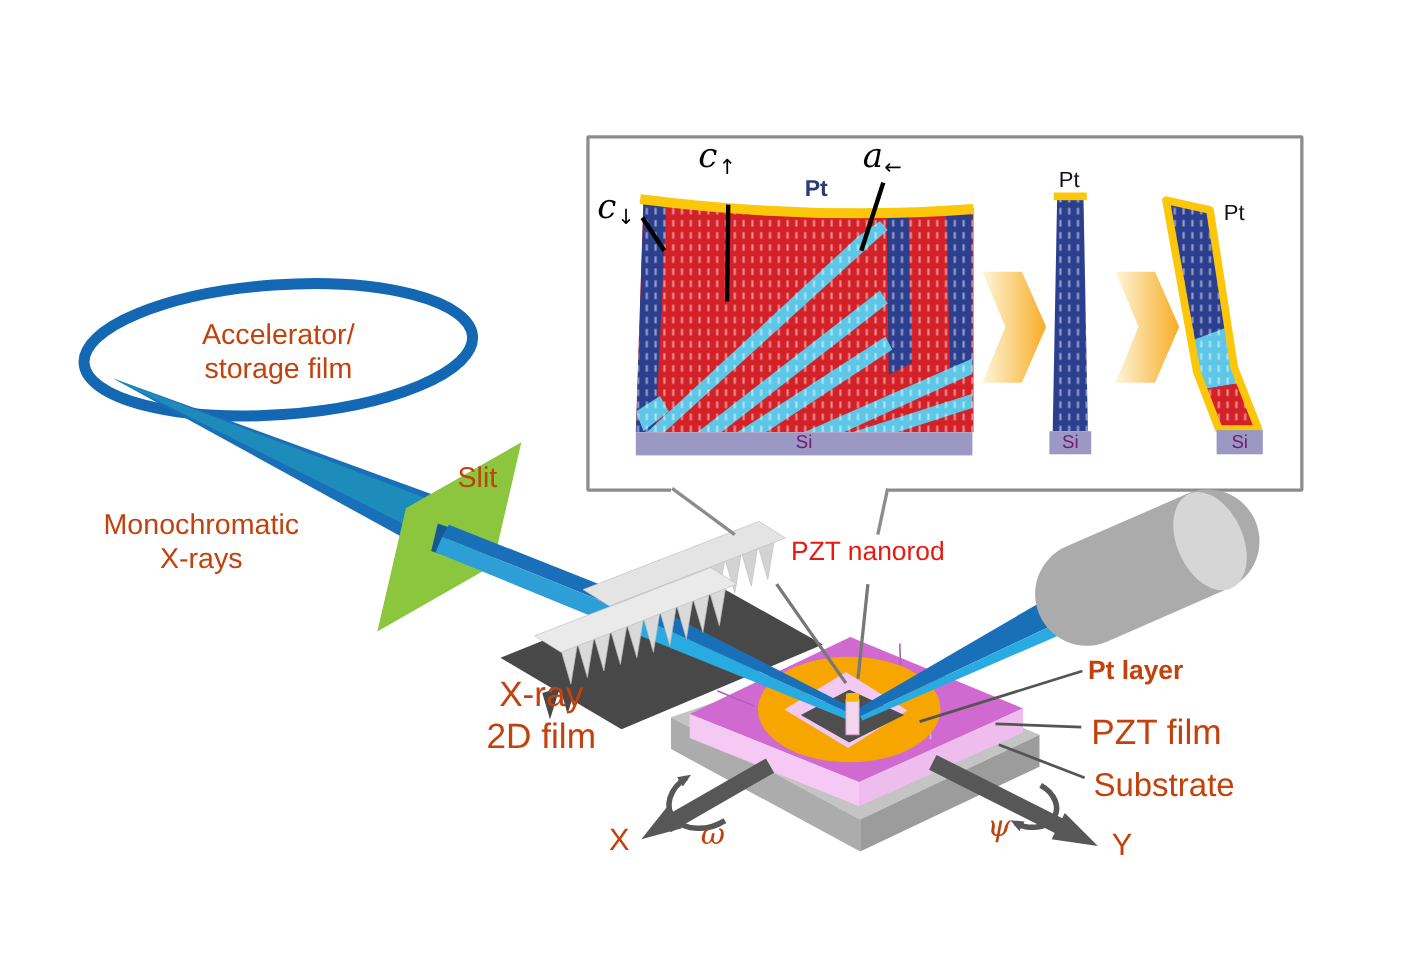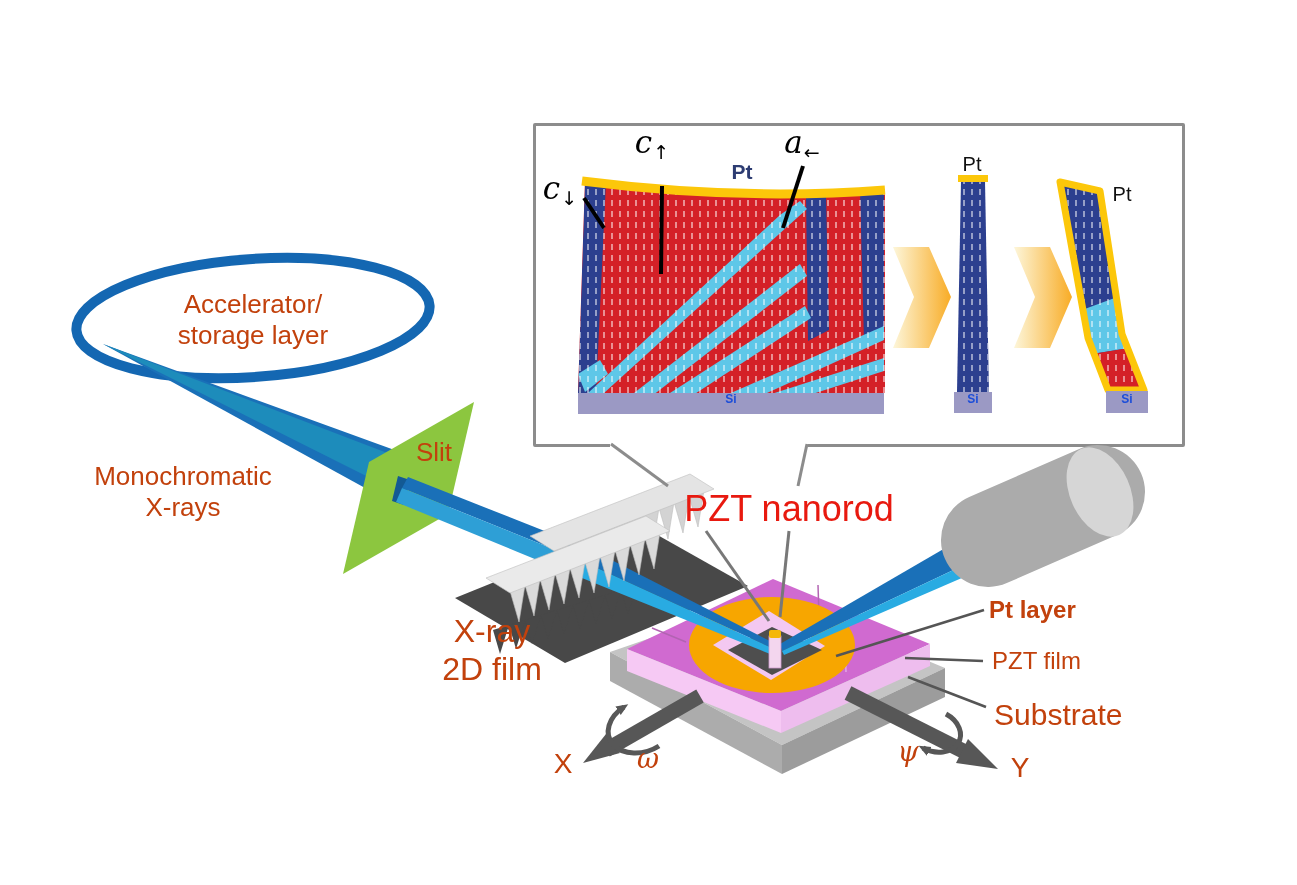--- a/index.html
+++ b/index.html
@@ -206,7 +206,7 @@
 
   <div class="lbl ctr big" style="left:253px;top:289px;">
     <div>Accelerator/</div>
-    <div>storage layer</div>
+    <div>storage film</div>
   </div>
 
   <div class="lbl ctr big" style="left:183px;top:461px;">

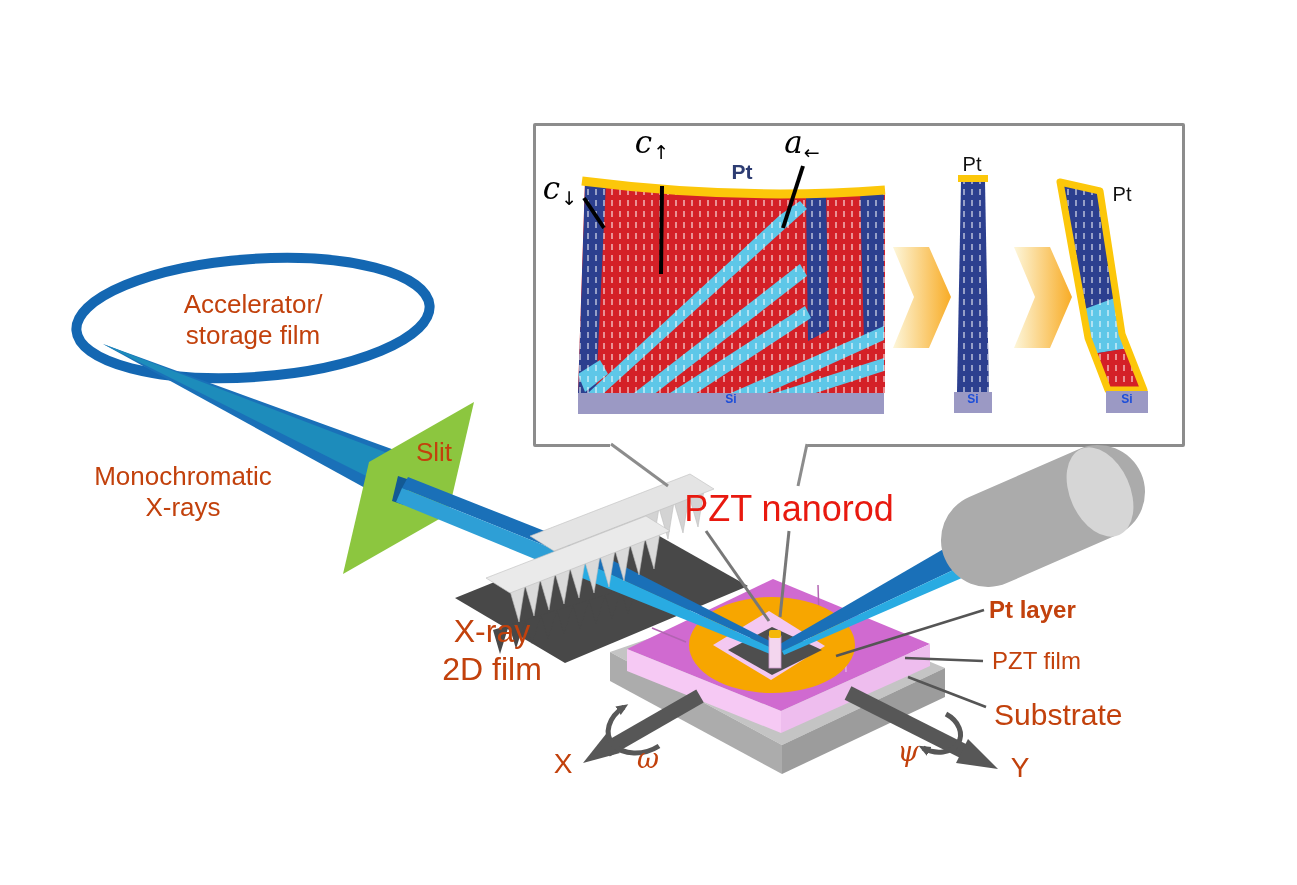--- a/index.html
+++ b/index.html
@@ -17,7 +17,7 @@
                vertical-align:-6px;margin-left:1px;}
   .ptnavy{font-size:21px;font-weight:bold;color:#2d3c72;}
   .ptblack{font-size:20px;color:#101010;}
-  .si{font-size:12px;font-weight:bold;color:#1d4ed8;}
+  .si{font-size:17px;font-weight:normal;color:#701a75;}
   .greek{font-size:27px;font-family:"DejaVu Serif",serif;font-style:italic;}
   .axis{font-size:28px;}
 </style>

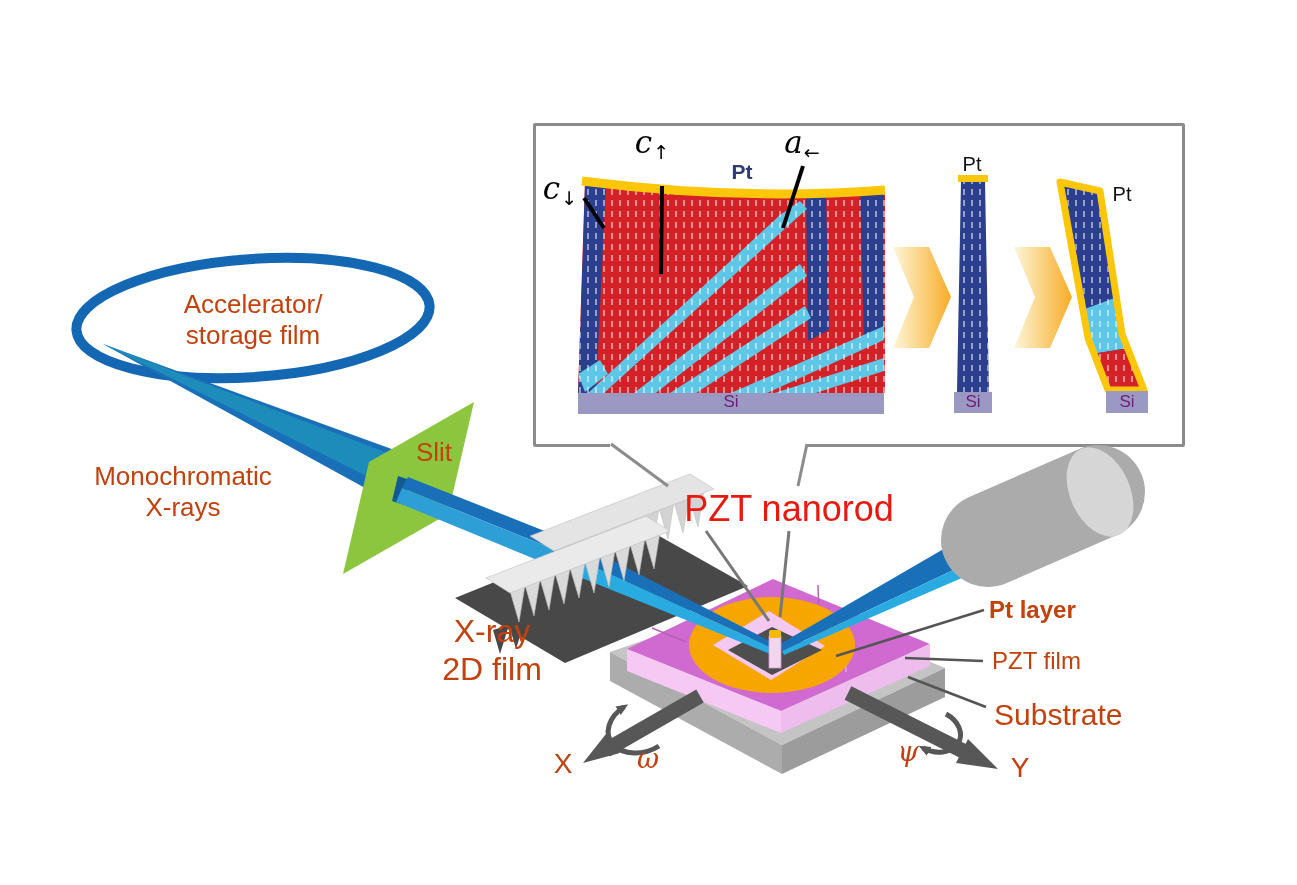--- a/index.html
+++ b/index.html
@@ -214,7 +214,7 @@
     <div>X-rays</div>
   </div>
 
-  <div class="lbl ctr big" style="left:434px;top:437px;">Slit</div>
+  <div class="lbl ctr big" style="left:434px;top:419px;">Slit</div>
 
   <div class="lbl ctr" style="left:492px;top:613px;font-size:32px;">
     <div>X-ray</div>

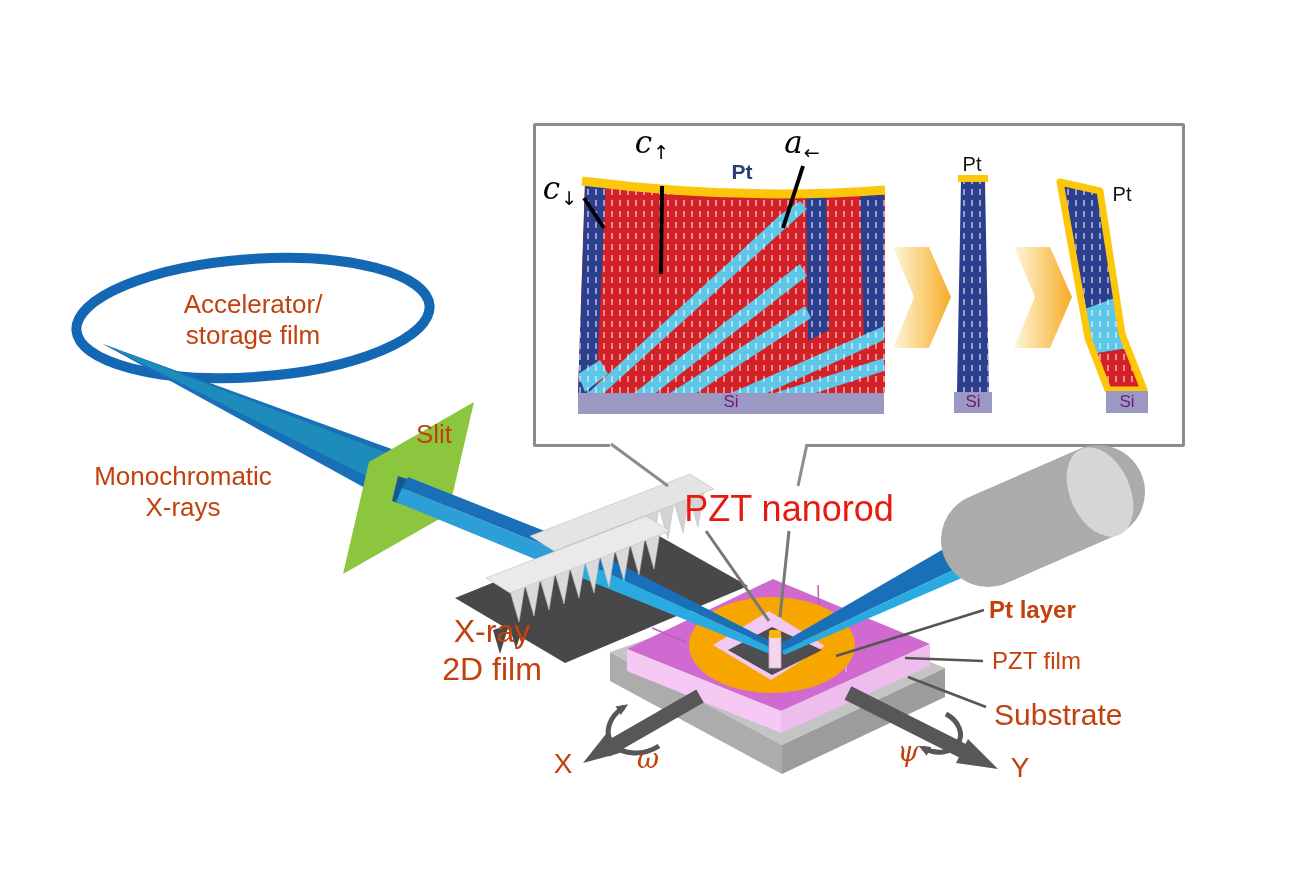--- a/index.html
+++ b/index.html
@@ -11,7 +11,7 @@
   .lbl{position:absolute;z-index:3;color:#c2410c;white-space:nowrap;line-height:1.18;}
   .ctr{transform:translateX(-50%);text-align:center;}
   .big{font-size:26px;}
-  .red{color:#e8190f;font-size:36px;}
+  .red{color:#e8190f;font-size:24px;}
   .domlab{font-size:31px;font-family:"DejaVu Serif",serif;font-style:italic;color:#000;}
   .domlab .arr{font-size:19px;font-style:normal;font-family:"DejaVu Sans",sans-serif;
                vertical-align:-6px;margin-left:1px;}

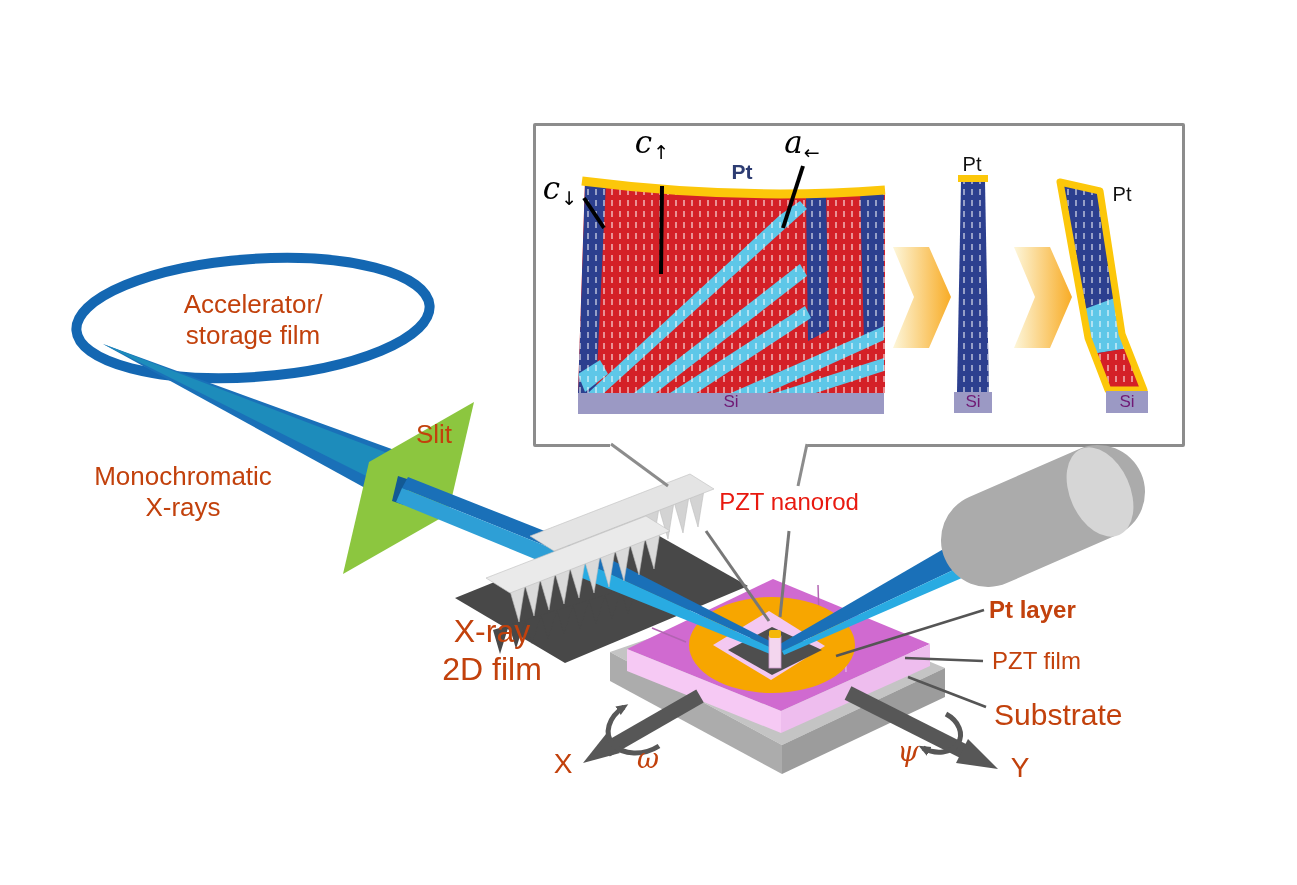--- a/index.html
+++ b/index.html
@@ -225,7 +225,7 @@
 
 
   <div class="lbl" style="left:989px;top:596px;font-size:24px;font-weight:bold;">Pt layer</div>
-  <div class="lbl" style="left:992px;top:647px;font-size:24px;text-align:right;">PZT film</div>
+  <div class="lbl" style="left:992px;top:647px;font-size:32px;text-align:right;">PZT film</div>
   <div class="lbl" style="left:994px;top:697px;font-size:30px;">Substrate</div>
 
   <div class="lbl ctr axis" style="left:563px;top:747px;">X</div>

